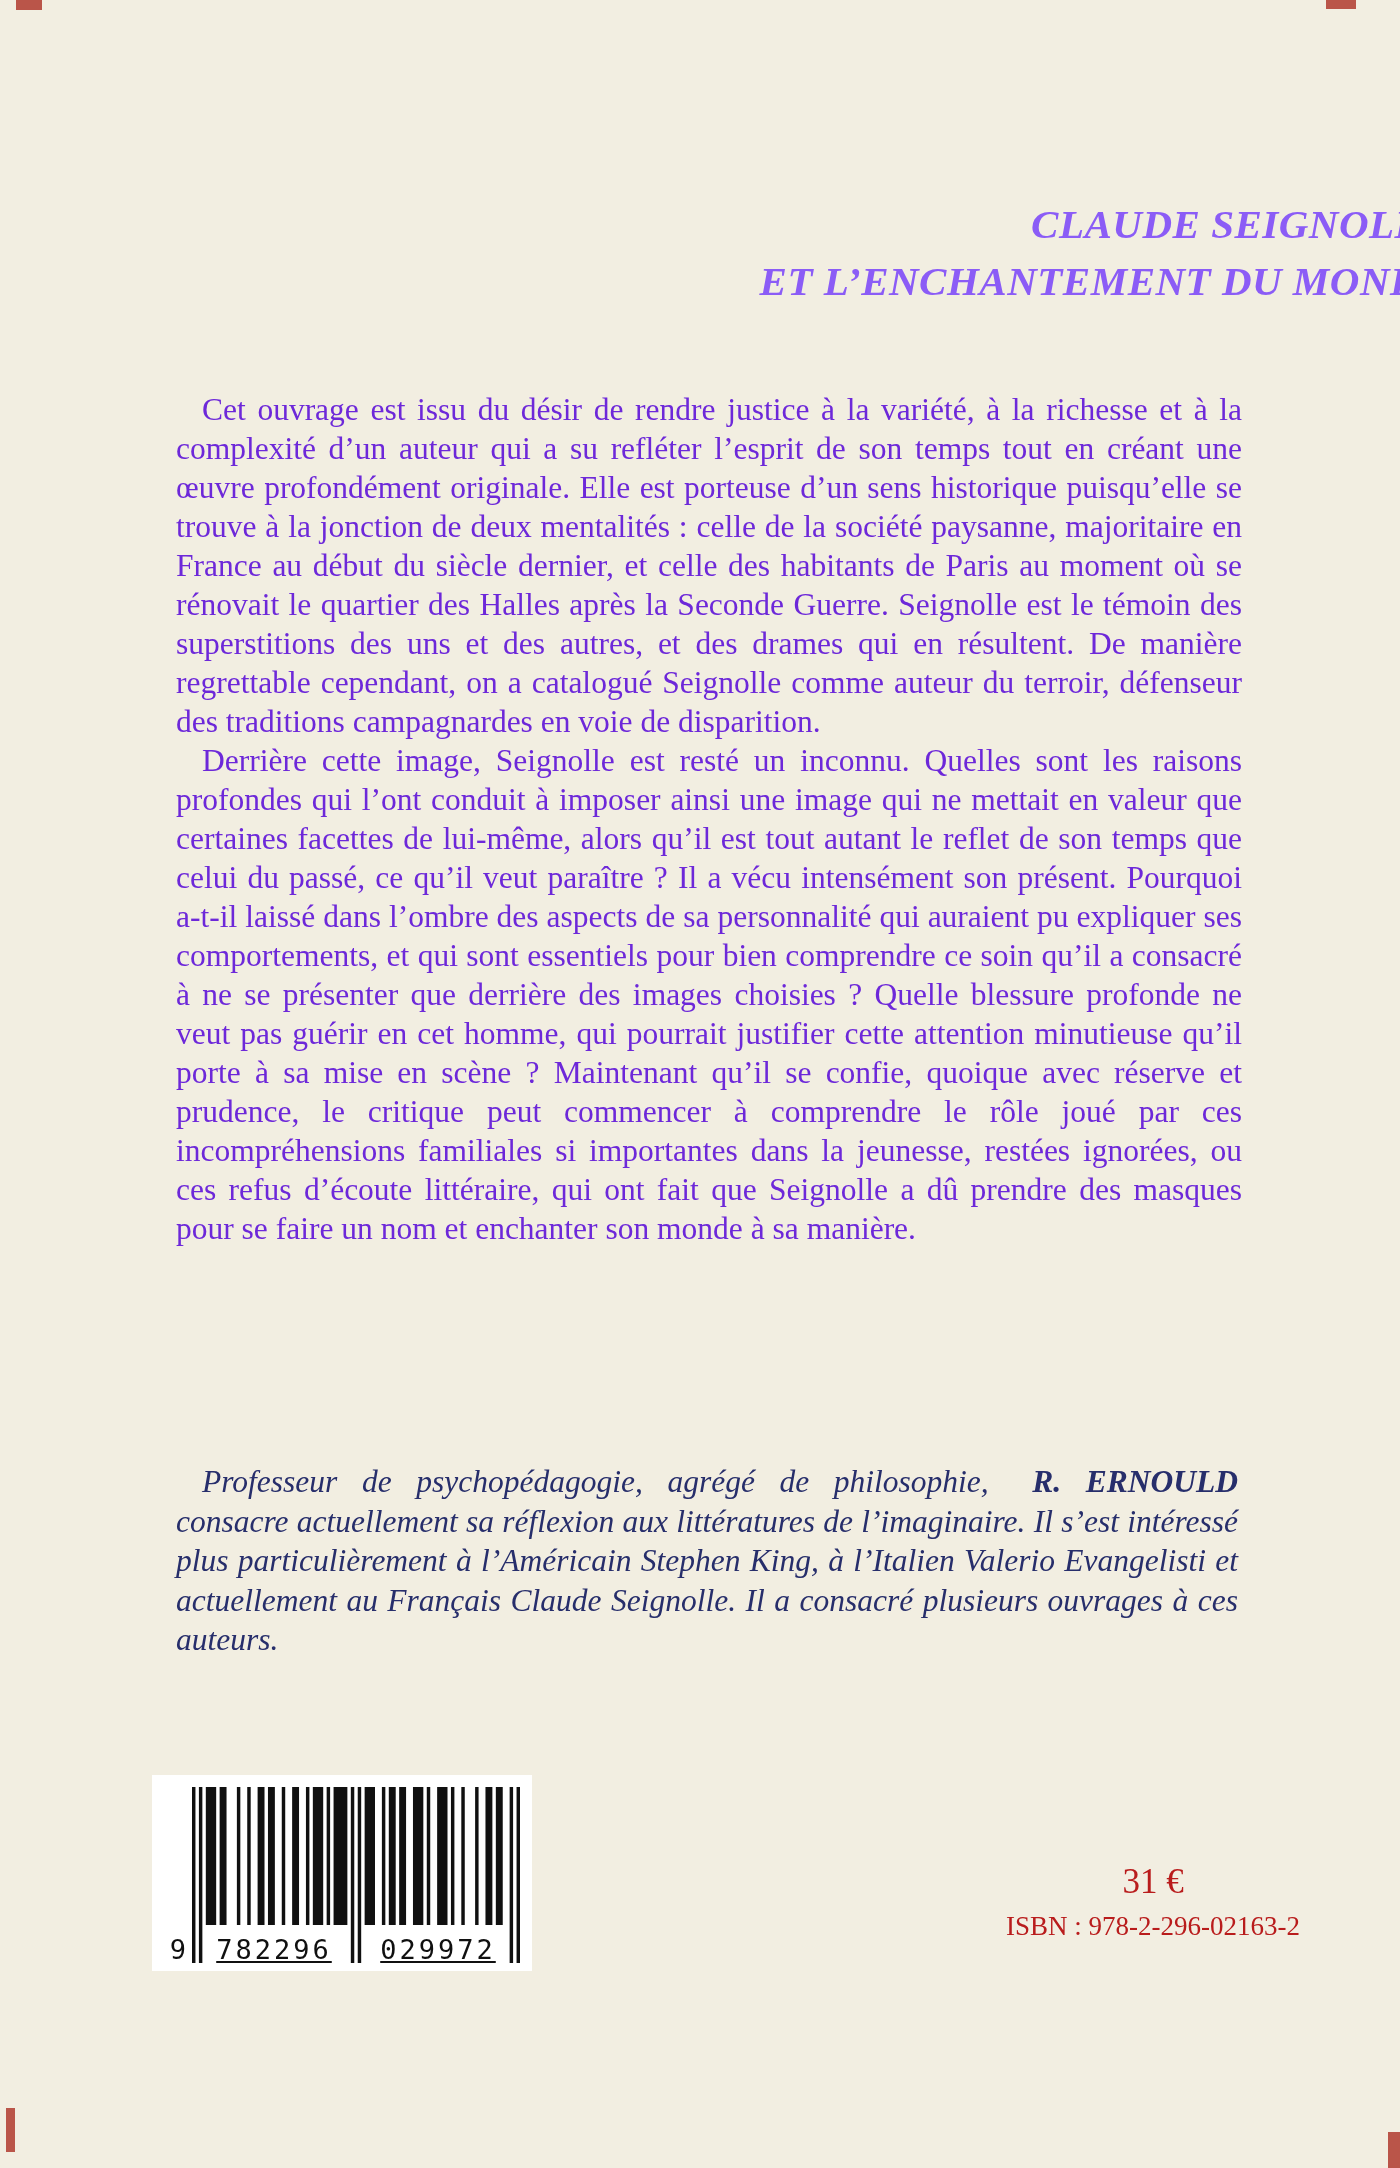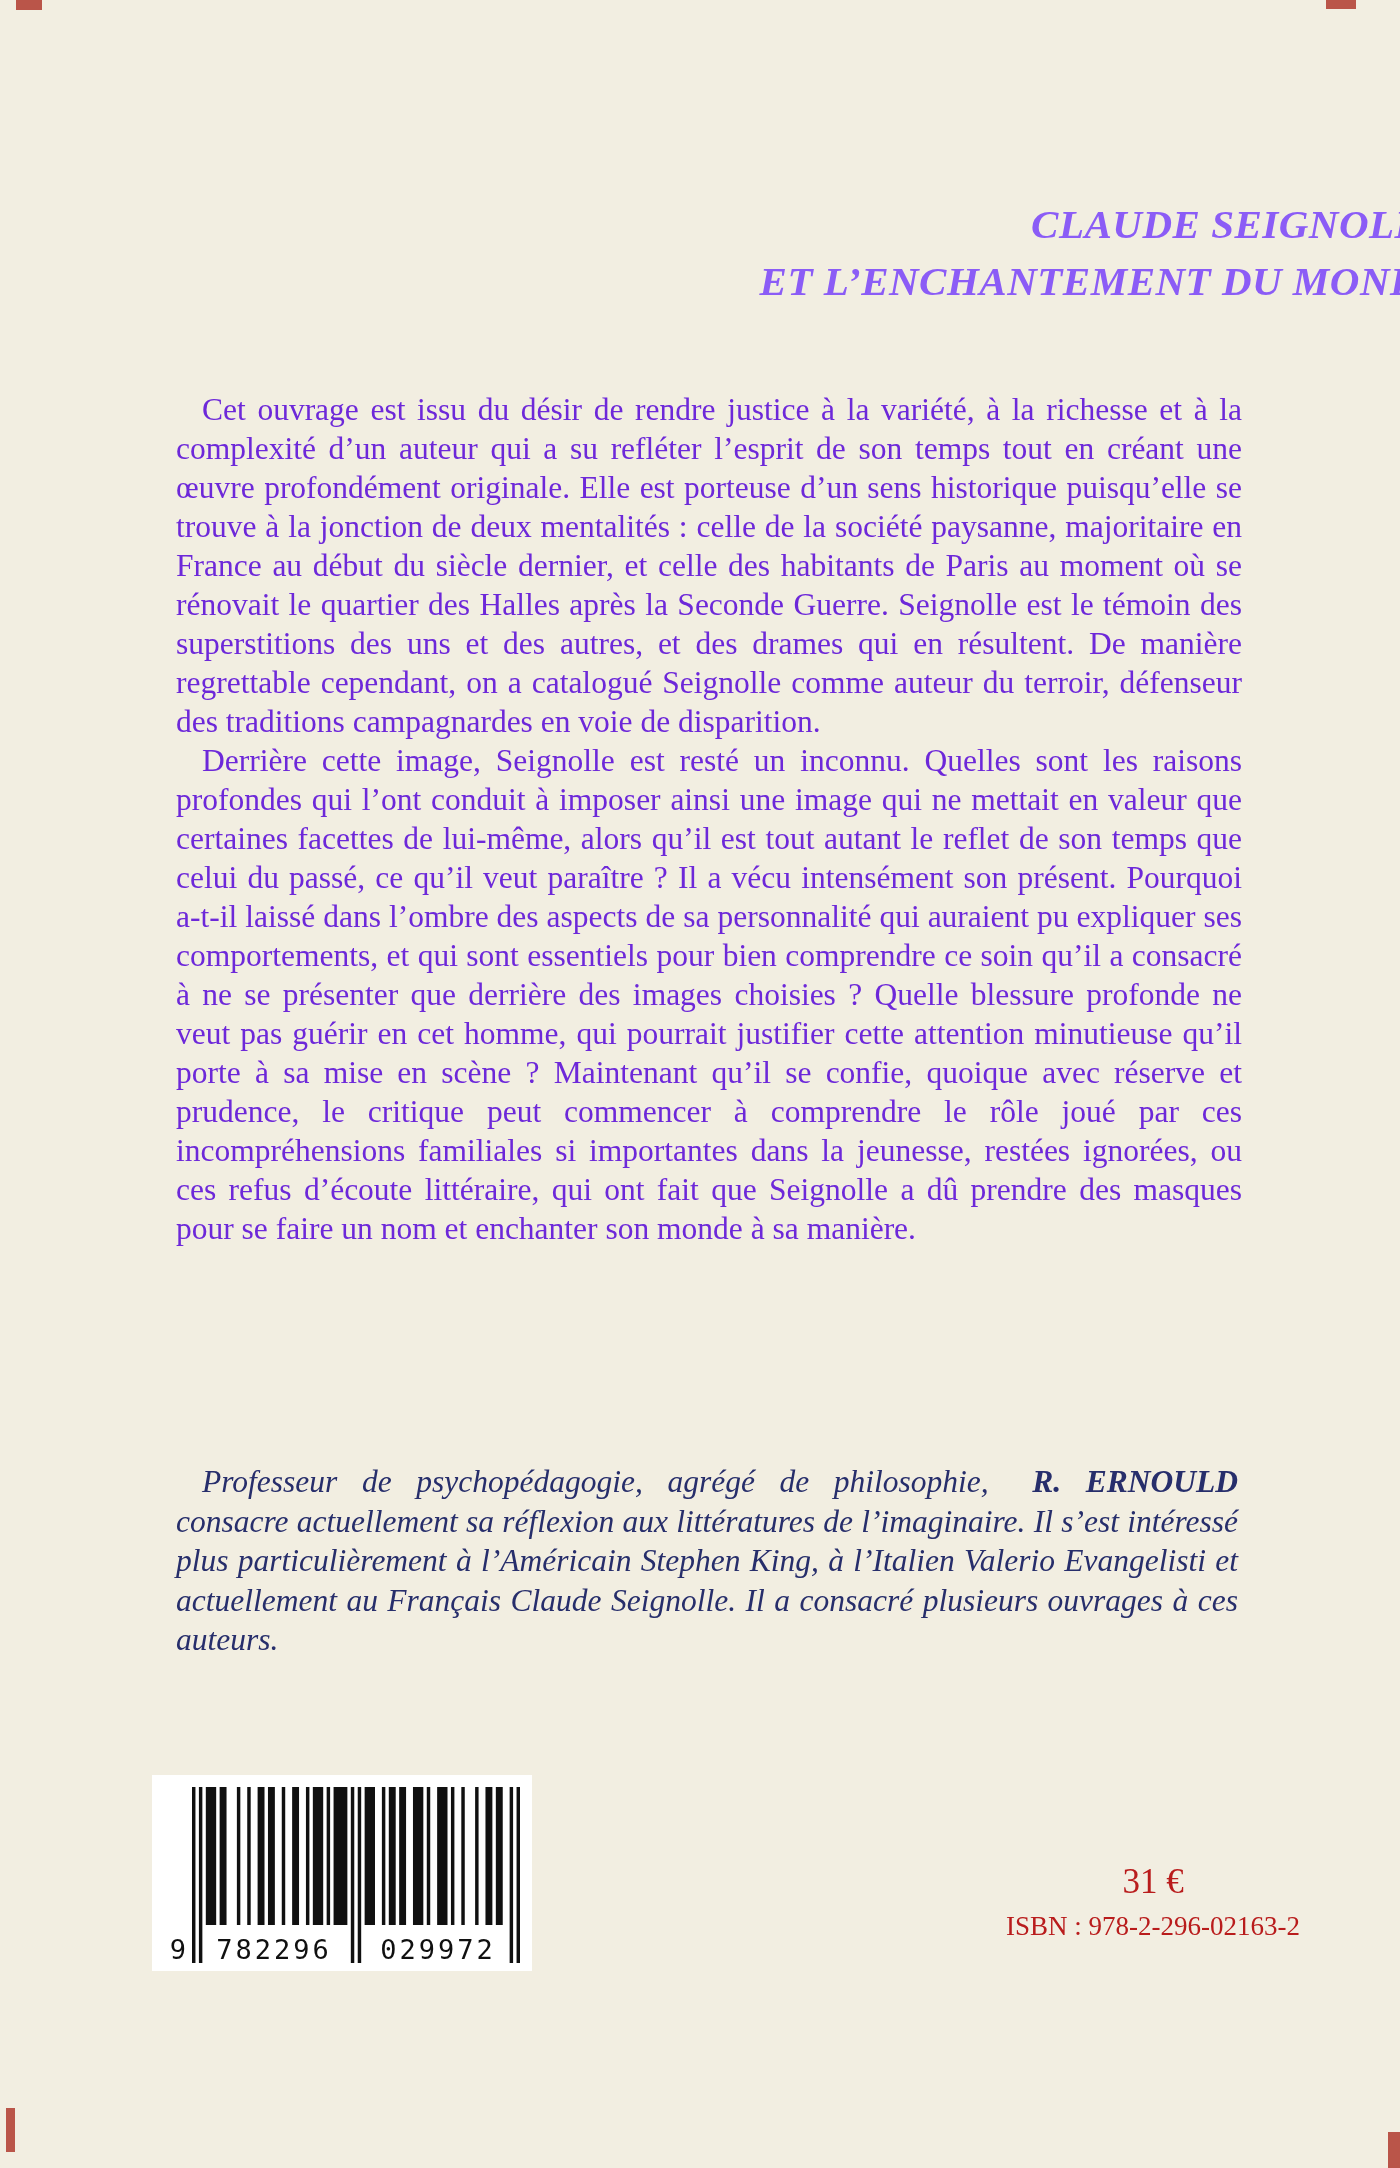--- a/index.html
+++ b/index.html
@@ -59,7 +59,7 @@
     letter-spacing:3px;
   }
   .barcode-digits .lead { width:28px; text-align:center; letter-spacing:0; }
-  .barcode-digits .grp { flex:1; text-align:center; }
+  .barcode-digits .grp { flex:1; text-align:center;text-decoration:underline; }
 
   
   .price-isbn {

